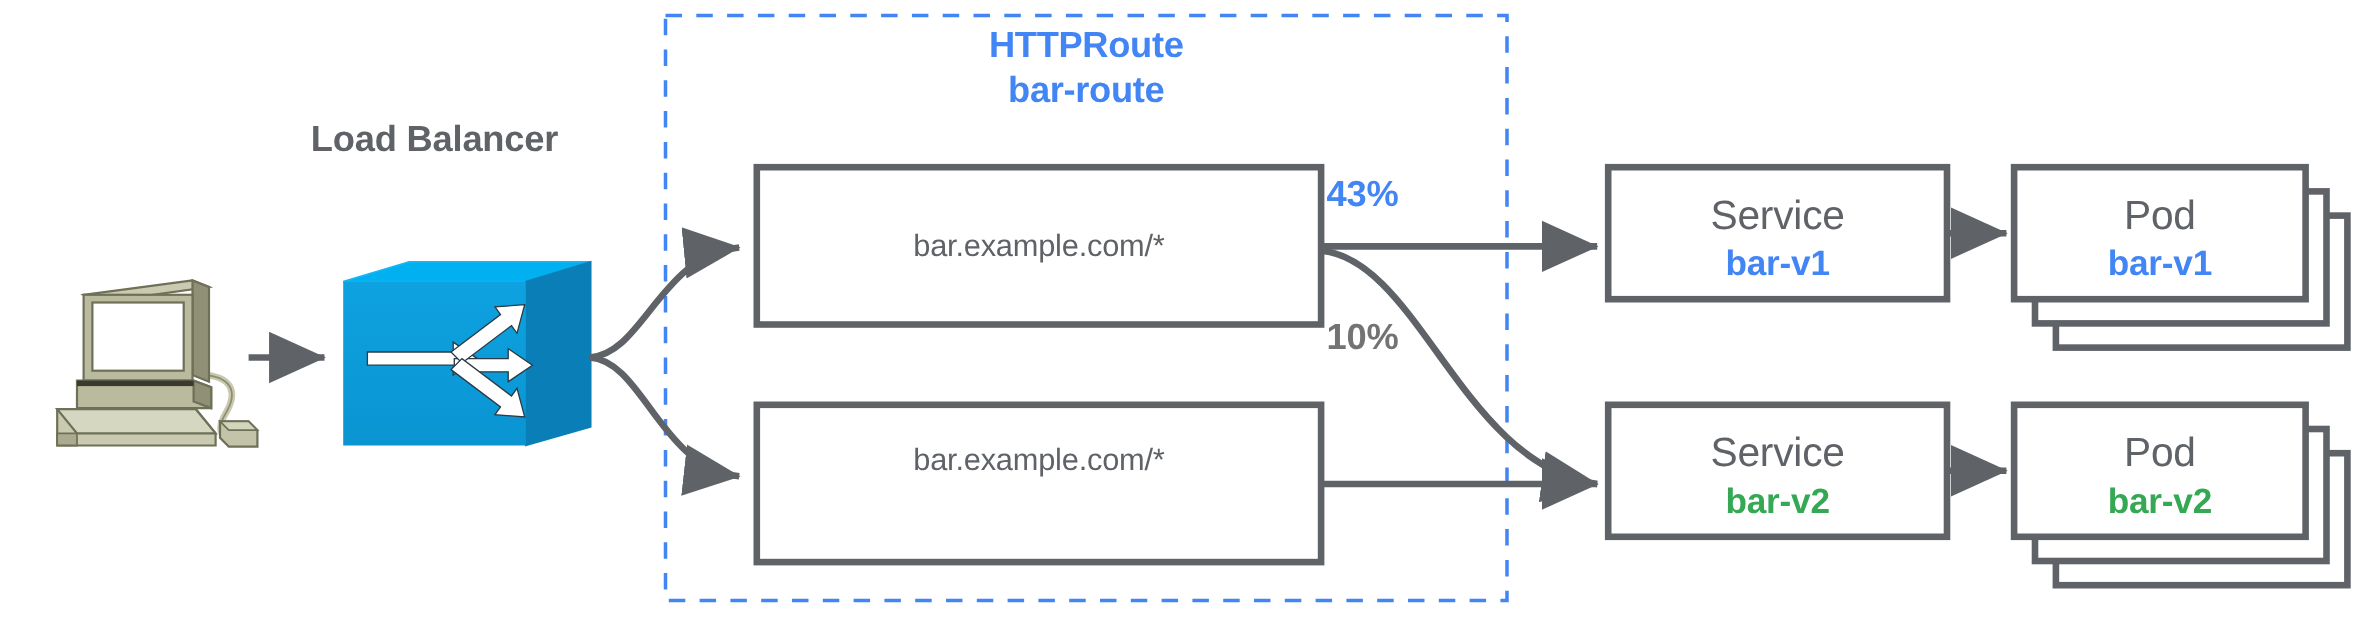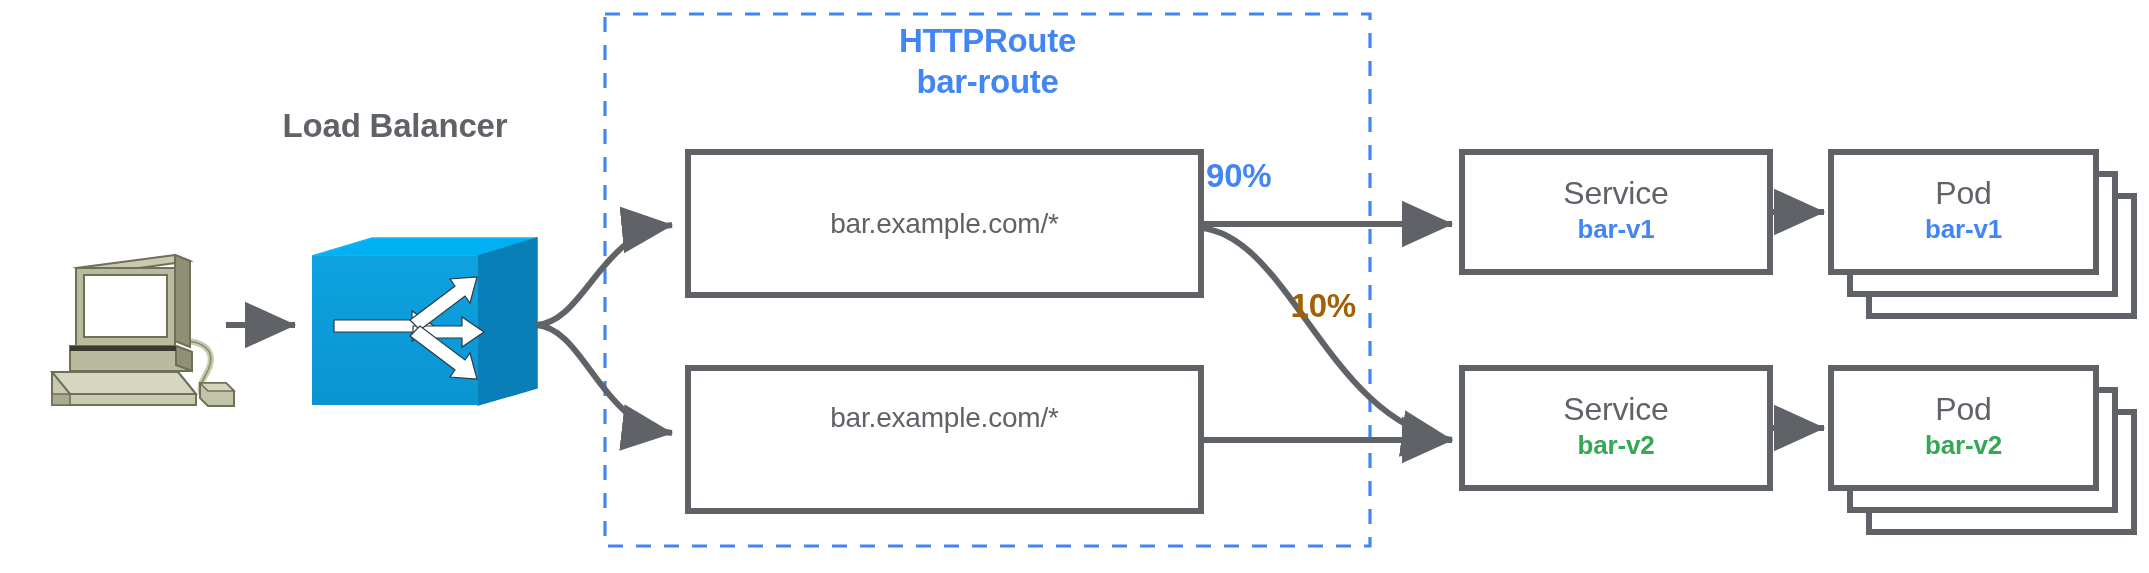--- a/index.html
+++ b/index.html
@@ -167,7 +167,7 @@
     <div>bar.example.com/*</div>
   </div>
 
-  <div class="lbl pct" style="left:1206px; top:155px; width:150px; text-align:left; color:#4285f4;">90%</div>
+  <div class="lbl pct" style="left:1206px; top:155px; width:150px; text-align:left; color:#4285f4;">43%</div>
   <div class="lbl pct" style="left:1206px; top:285px; width:150px; text-align:right; color:#a16207;">10%</div>
 
   <div class="lbl" style="left:1462px; top:173px; width:308px;">

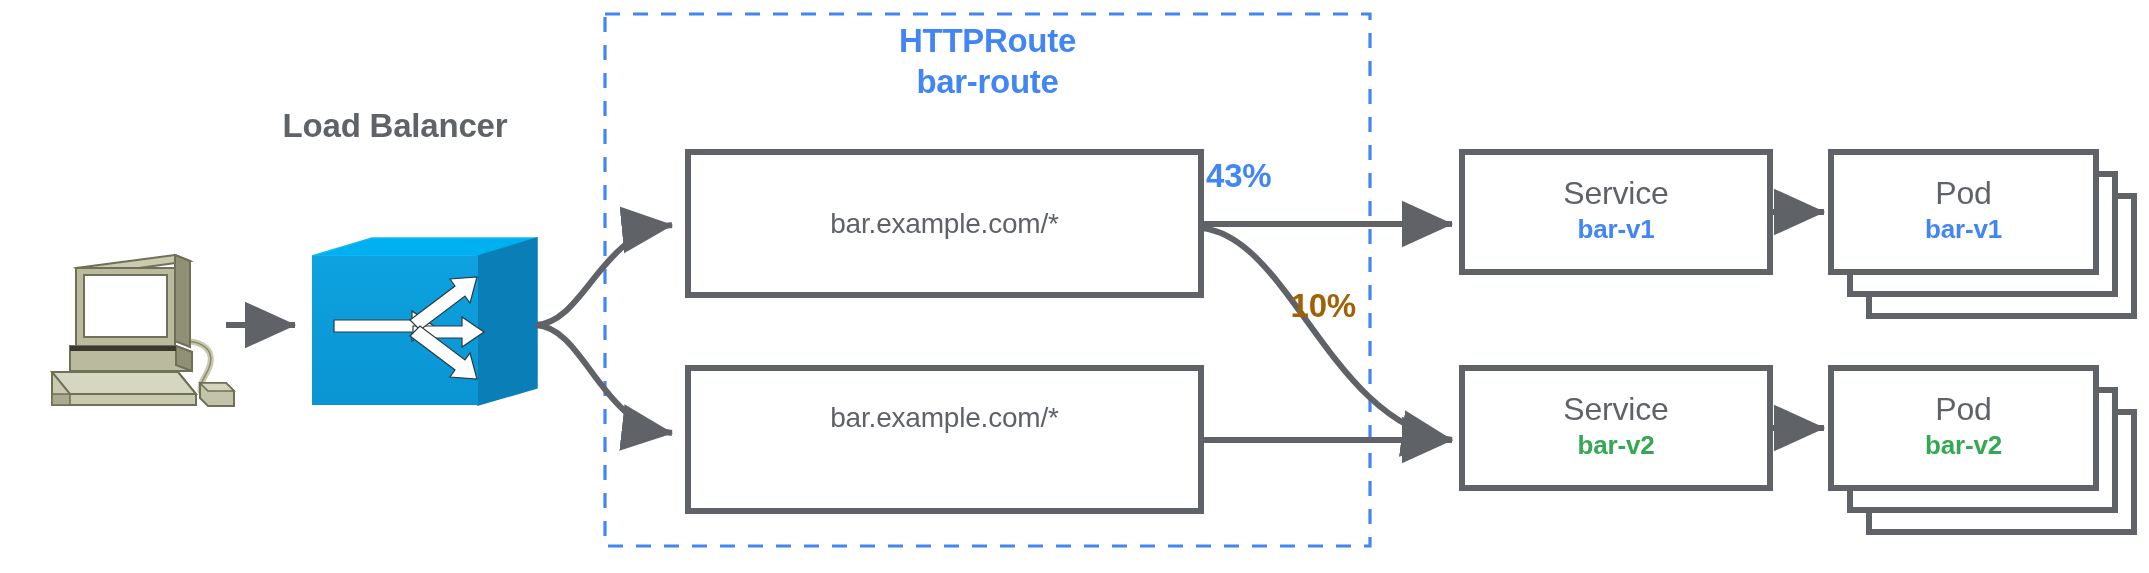--- a/index.html
+++ b/index.html
@@ -53,7 +53,7 @@
     letter-spacing: -0.2px;
   }
   .node-kind {
-    font-size: 32px;
+    font-size: 37px;
     font-weight: 500;
     letter-spacing: -0.2px;
   }

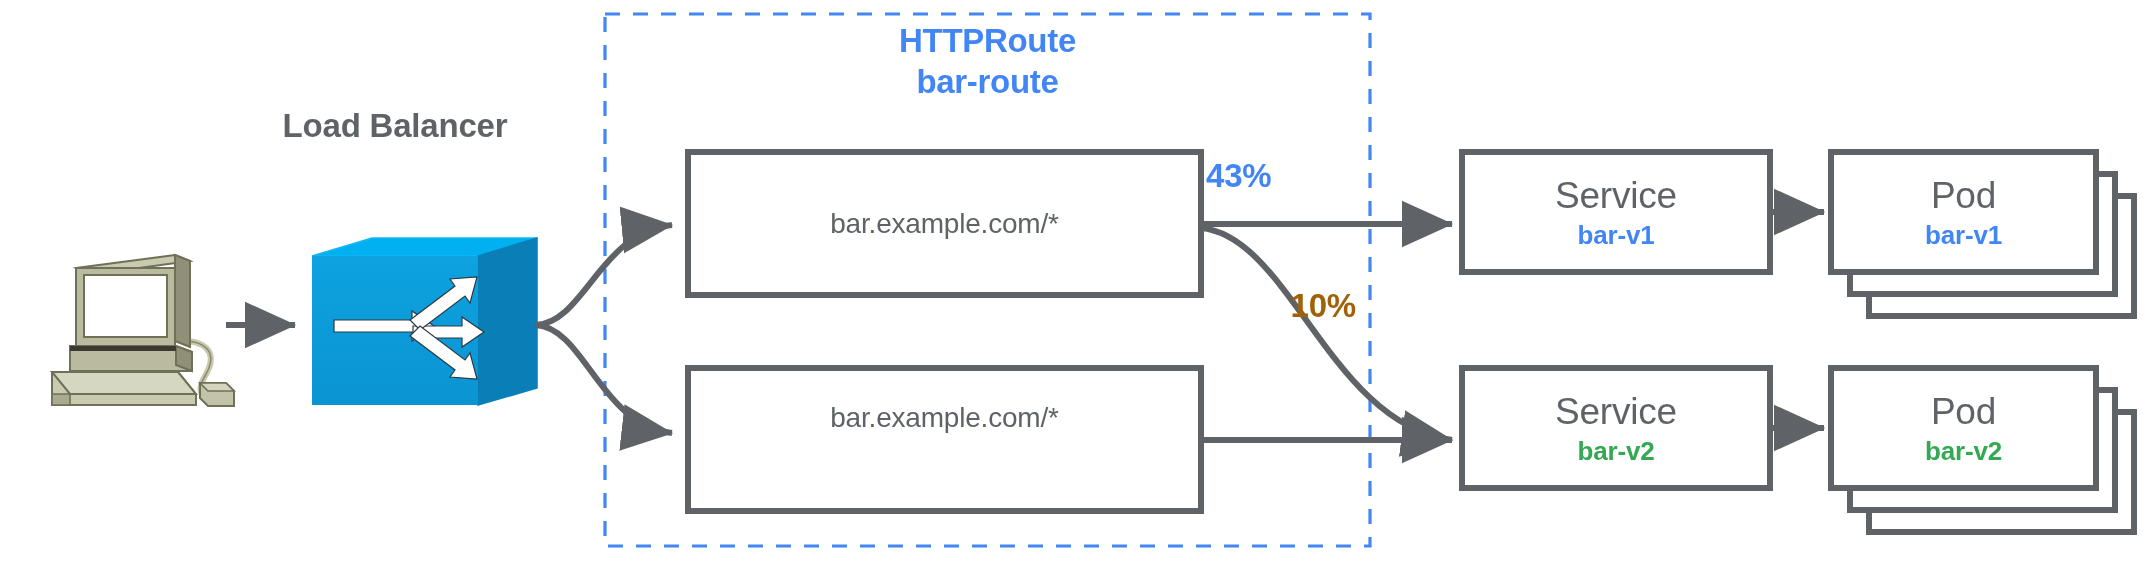--- a/index.html
+++ b/index.html
@@ -58,7 +58,7 @@
     letter-spacing: -0.2px;
   }
   .node-name {
-    font-size: 26px;
+    font-size: 32px;
     font-weight: bold;
     letter-spacing: -0.2px;
   }

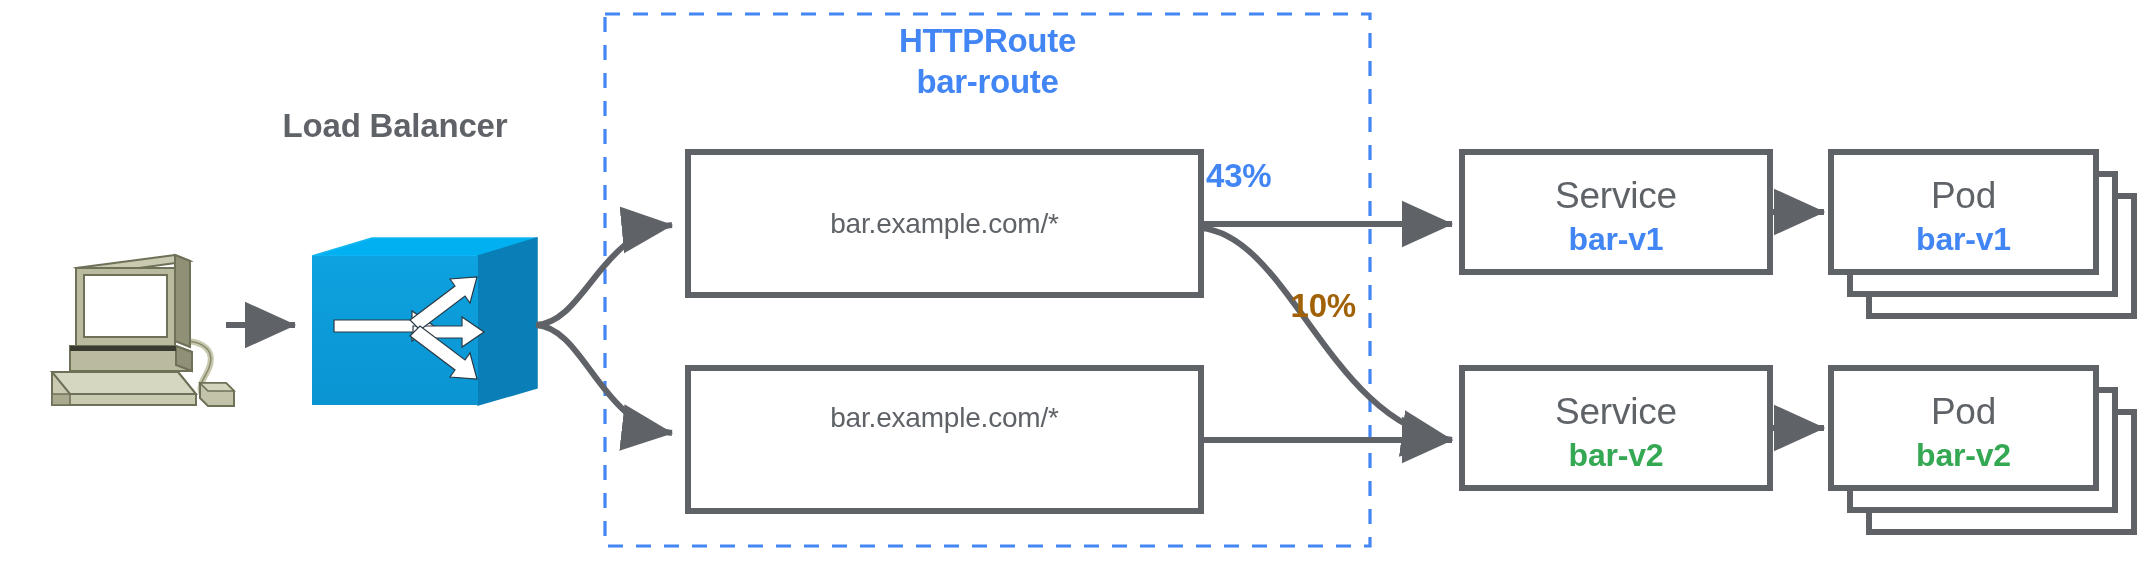--- a/index.html
+++ b/index.html
@@ -168,7 +168,7 @@
   </div>
 
   <div class="lbl pct" style="left:1206px; top:155px; width:150px; text-align:left; color:#4285f4;">43%</div>
-  <div class="lbl pct" style="left:1206px; top:285px; width:150px; text-align:right; color:#a16207;">10%</div>
+  <div class="lbl pct" style="left:1206px; top:285px; width:150px; text-align:left; color:#737373;">10%</div>
 
   <div class="lbl" style="left:1462px; top:173px; width:308px;">
     <div class="node-kind" style="color:#5f6368;">Service</div>

